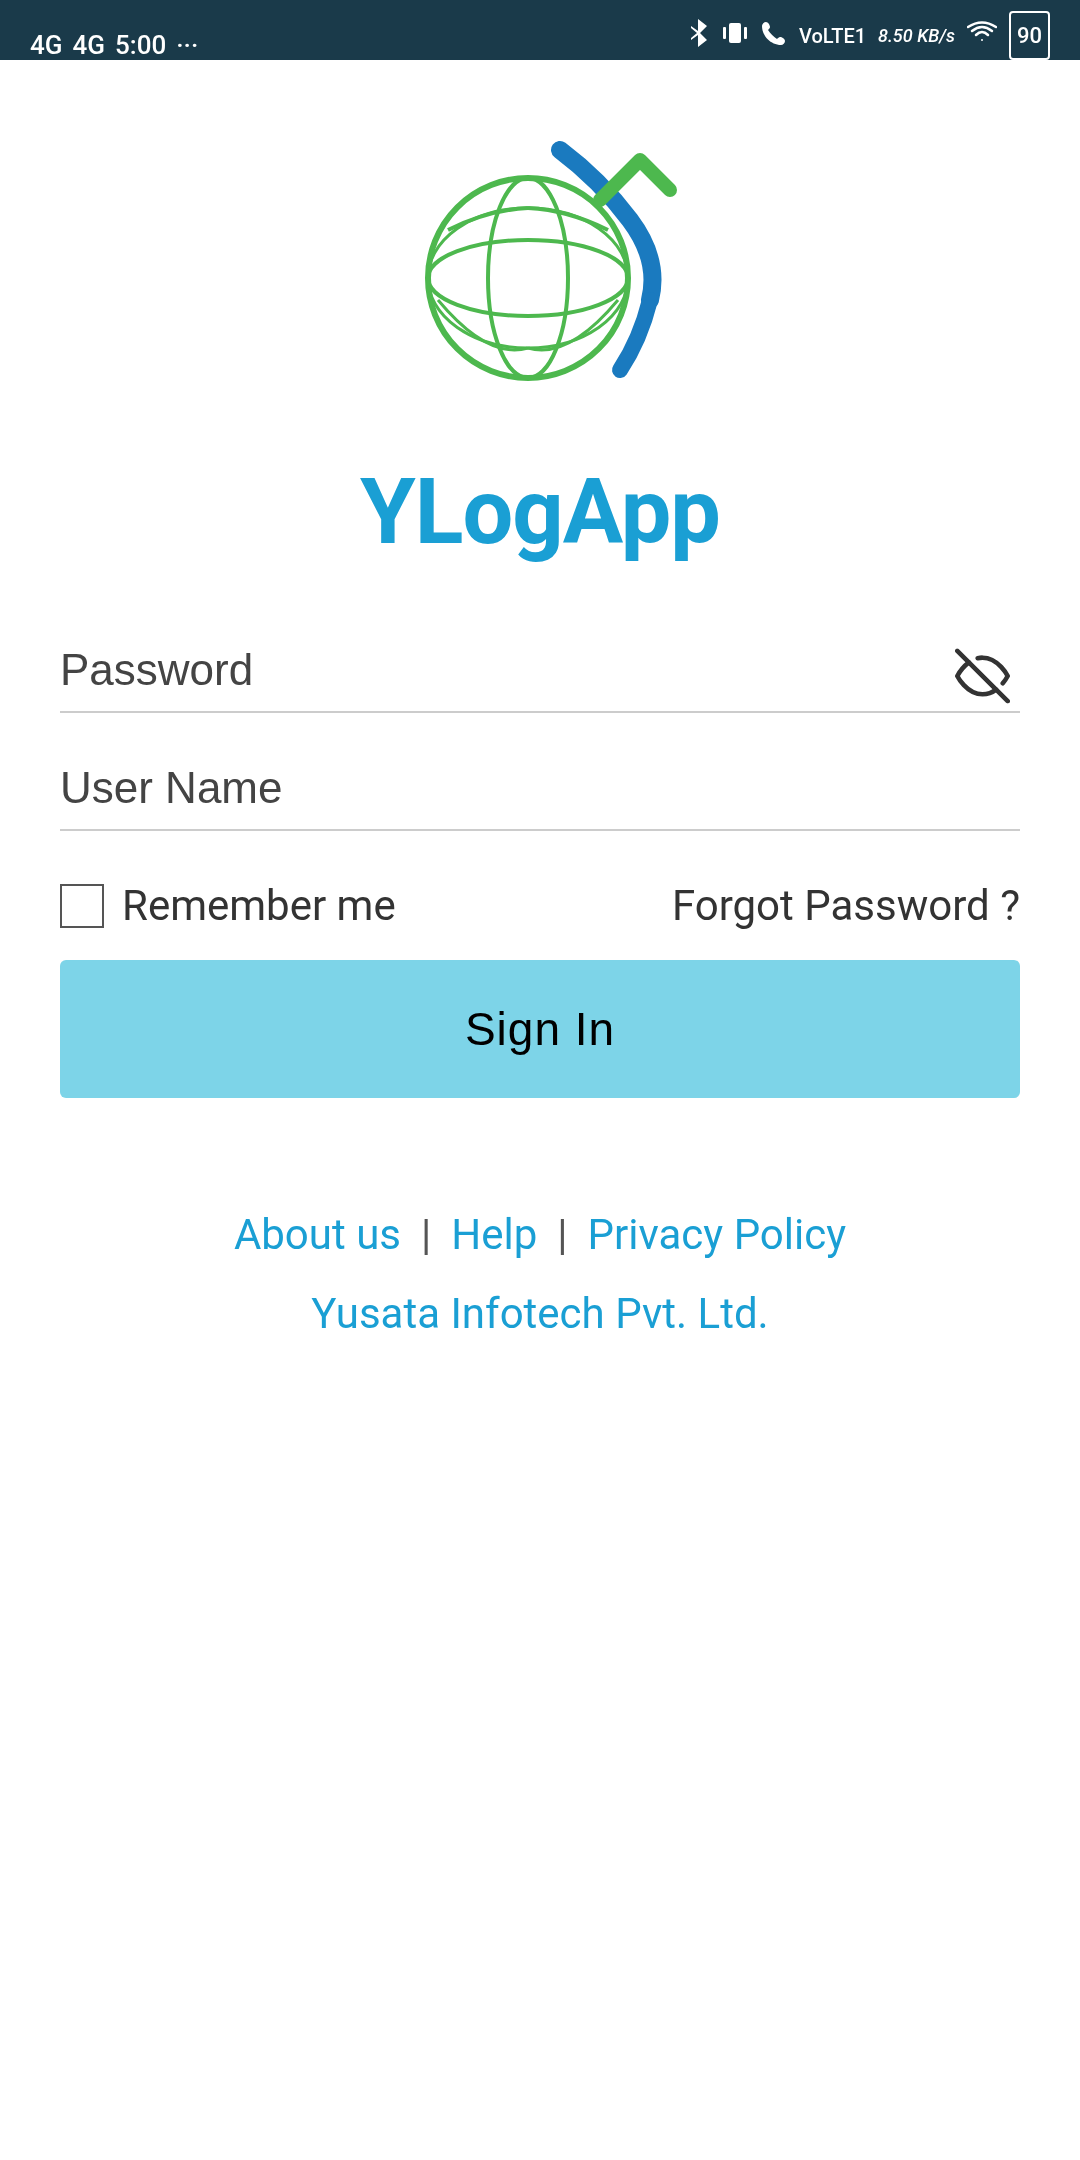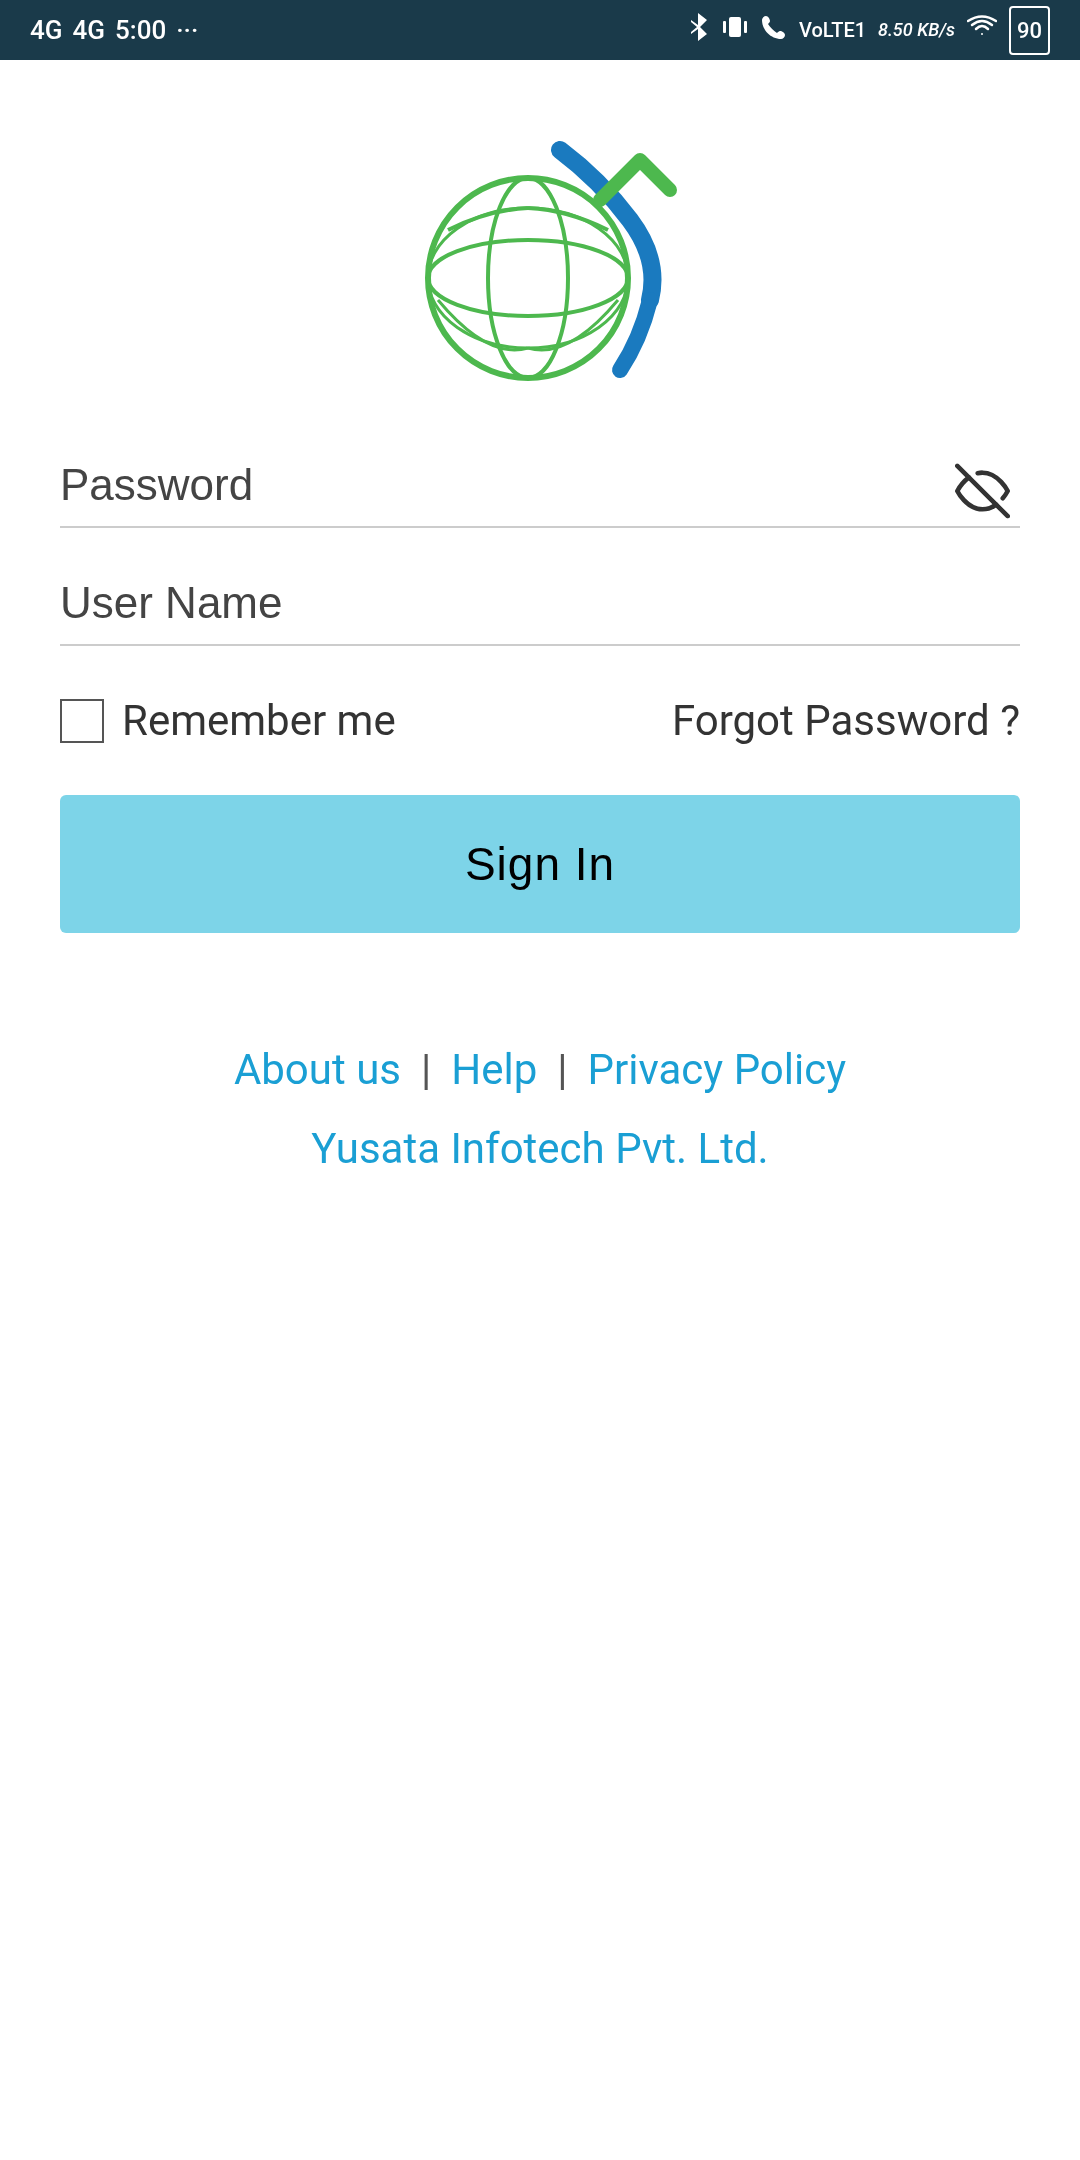--- a/index.html
+++ b/index.html
@@ -23,7 +23,7 @@
       height: 60px;
       background: #1a3a4a;
       display: flex;
-      align-items: center;
+      align-items: flex-end;
       justify-content: space-between;
       padding: 0 30px;
       color: white;

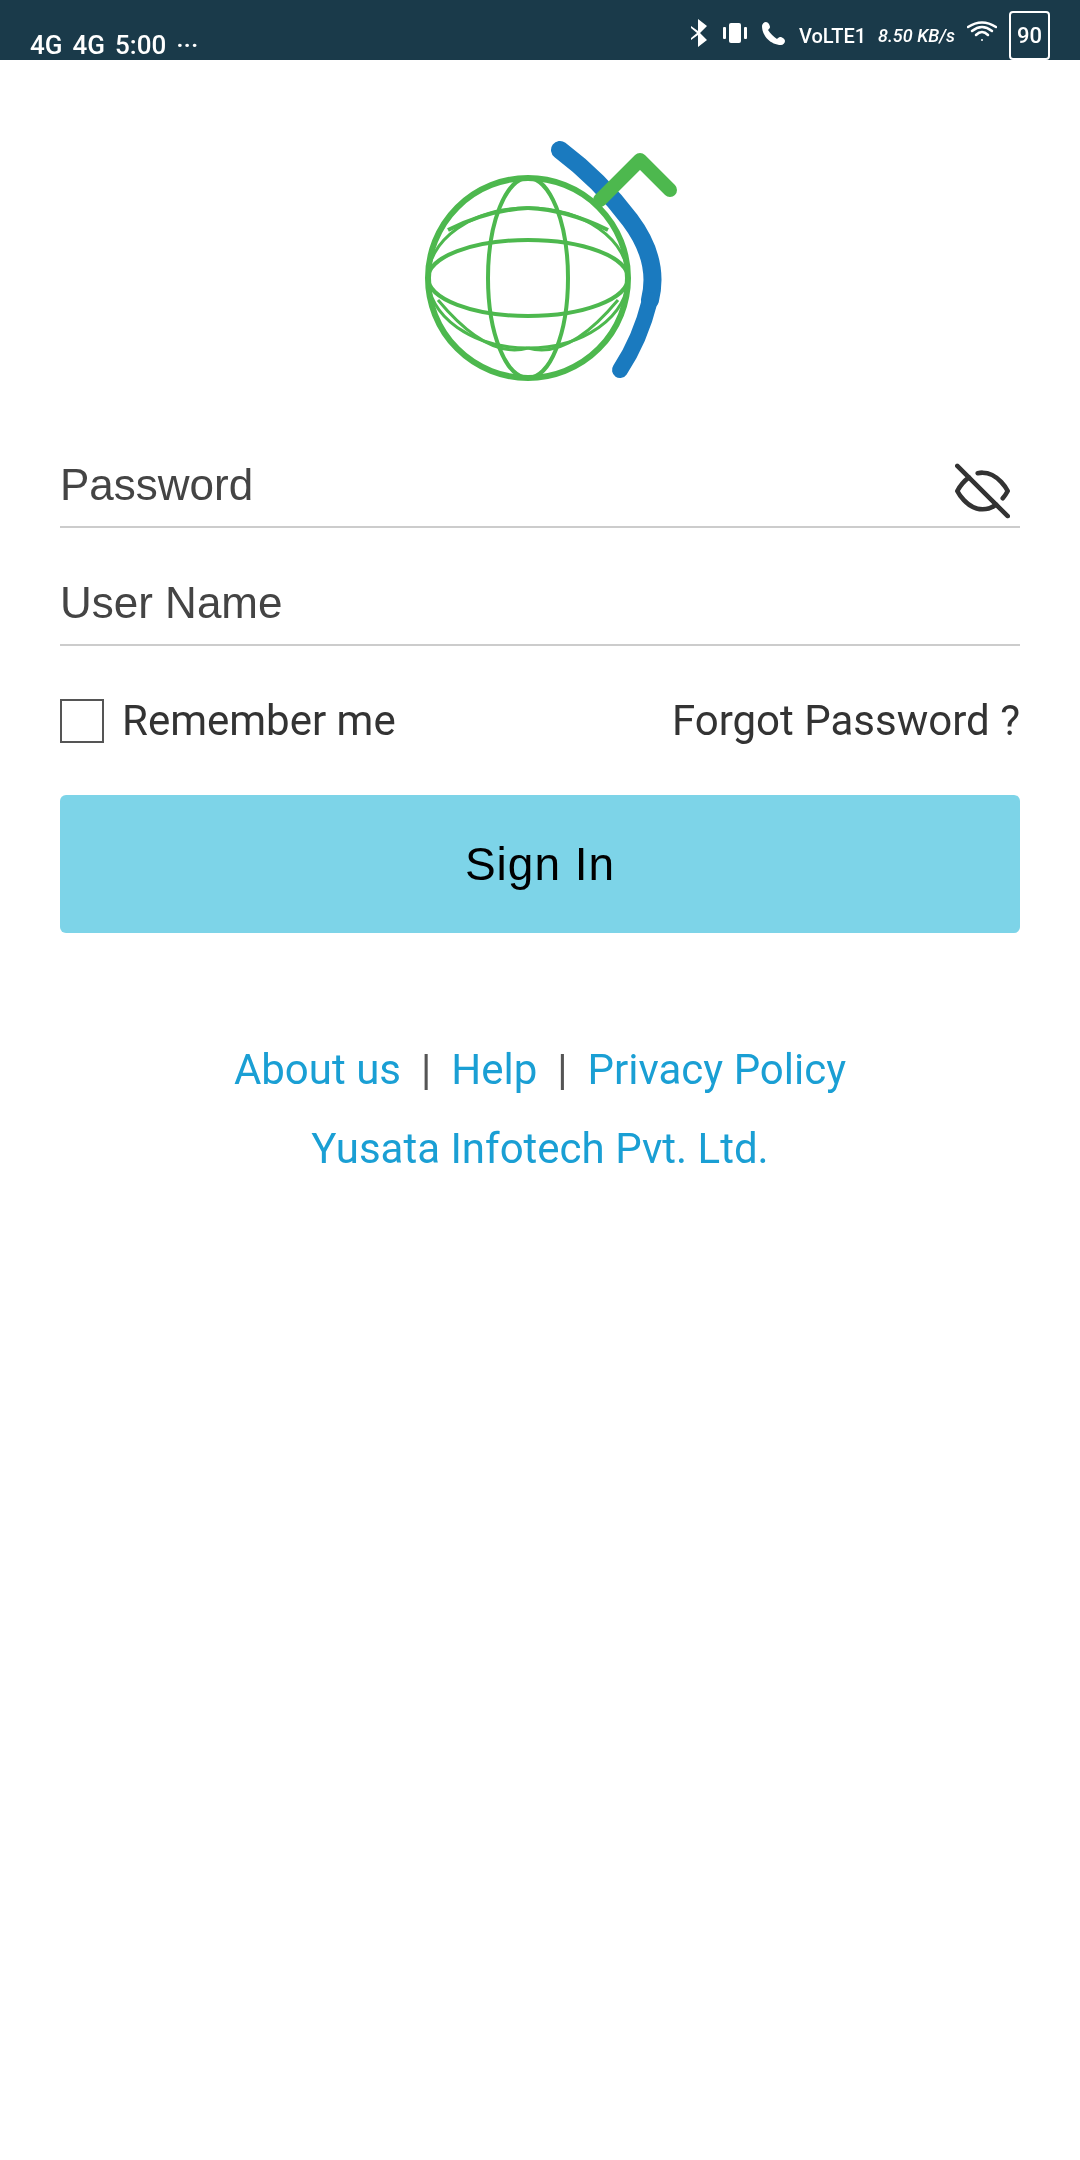--- a/index.html
+++ b/index.html
@@ -295,6 +295,7 @@
     </svg>
   </div>
 
+  <h1 class="app-title">YLogApp</h1>
 
   <form class="login-form">
 

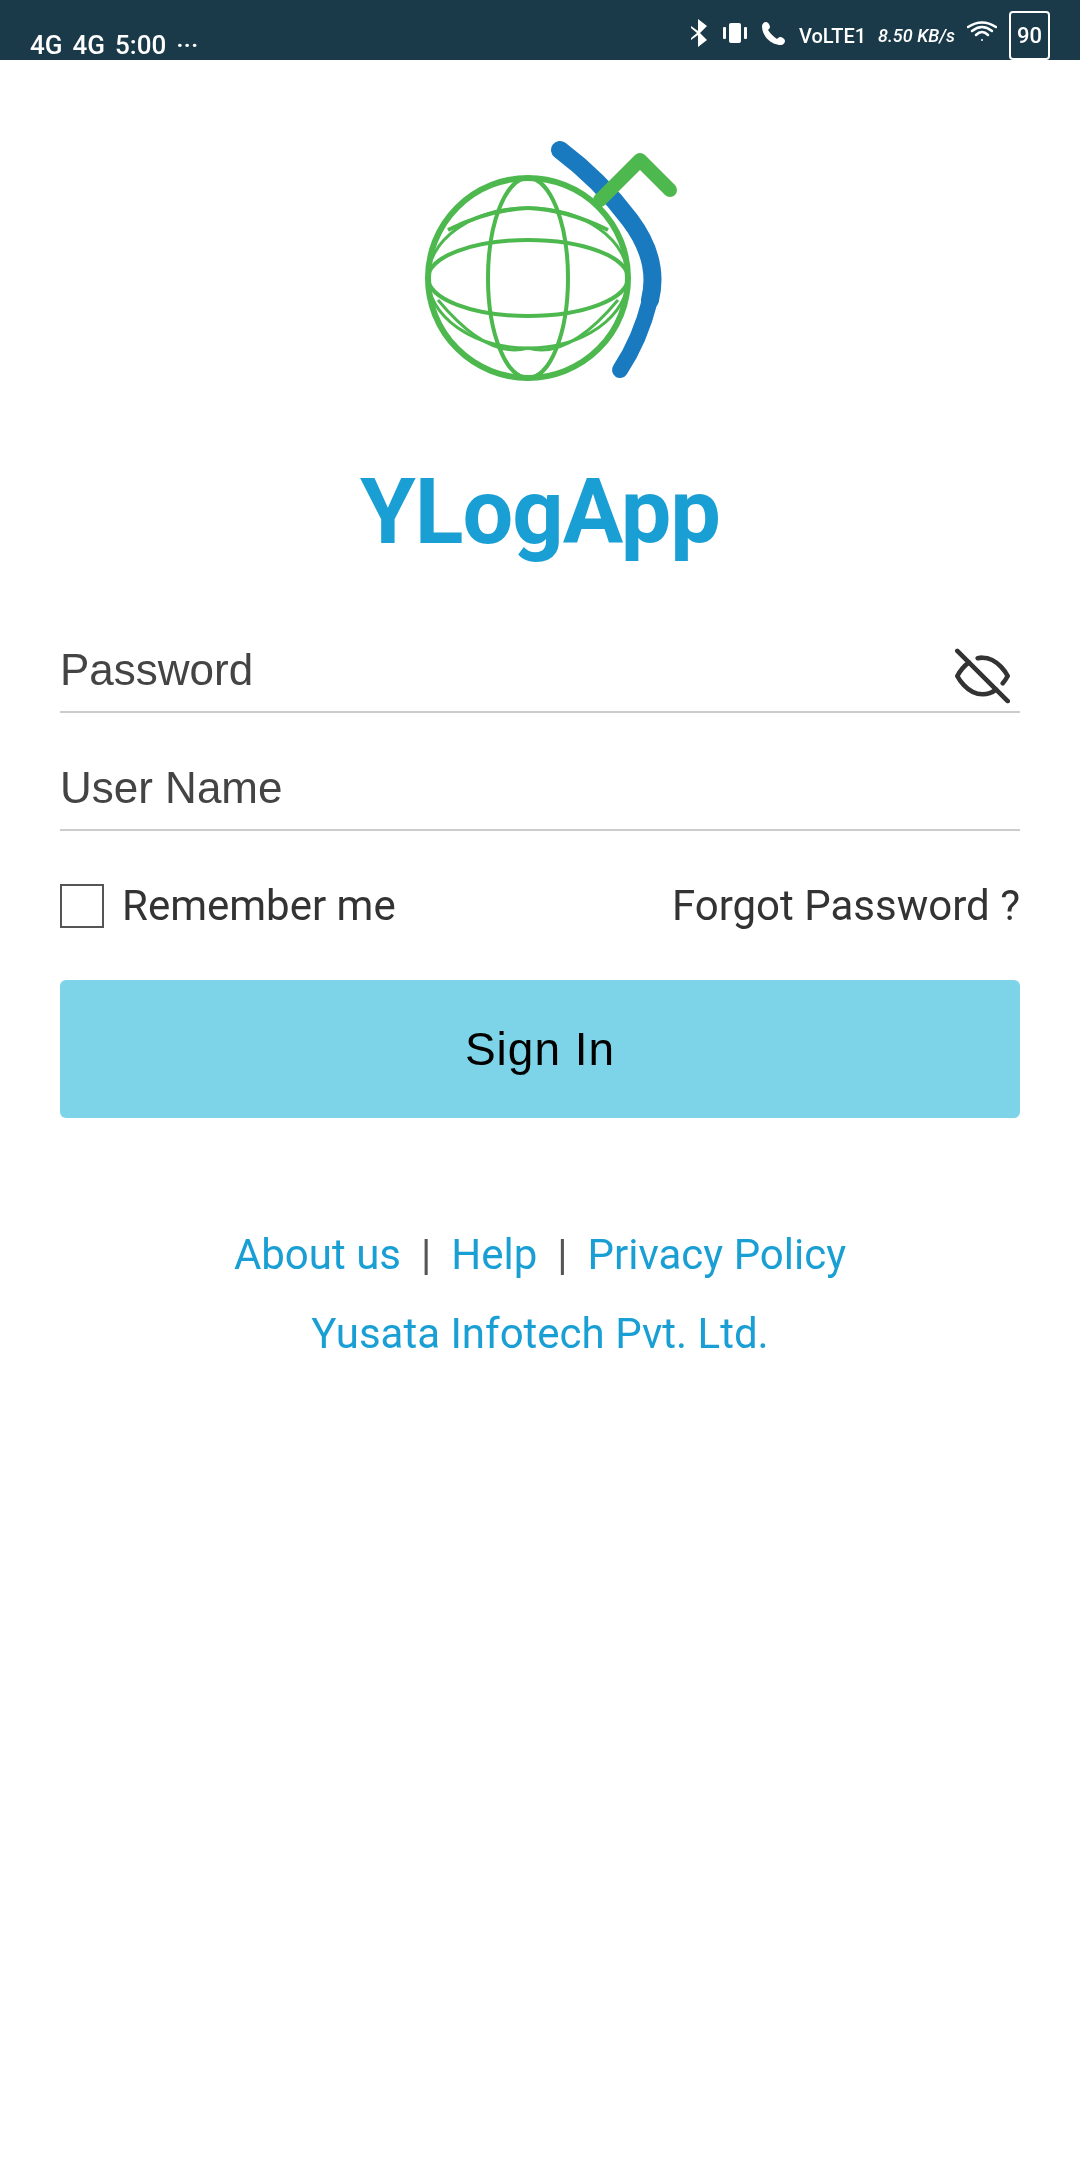--- a/index.html
+++ b/index.html
@@ -129,7 +129,7 @@
       display: flex;
       align-items: center;
       justify-content: space-between;
-      margin-bottom: 50px;
+      margin-bottom: 30px;
     }
 
     .remember-left {

